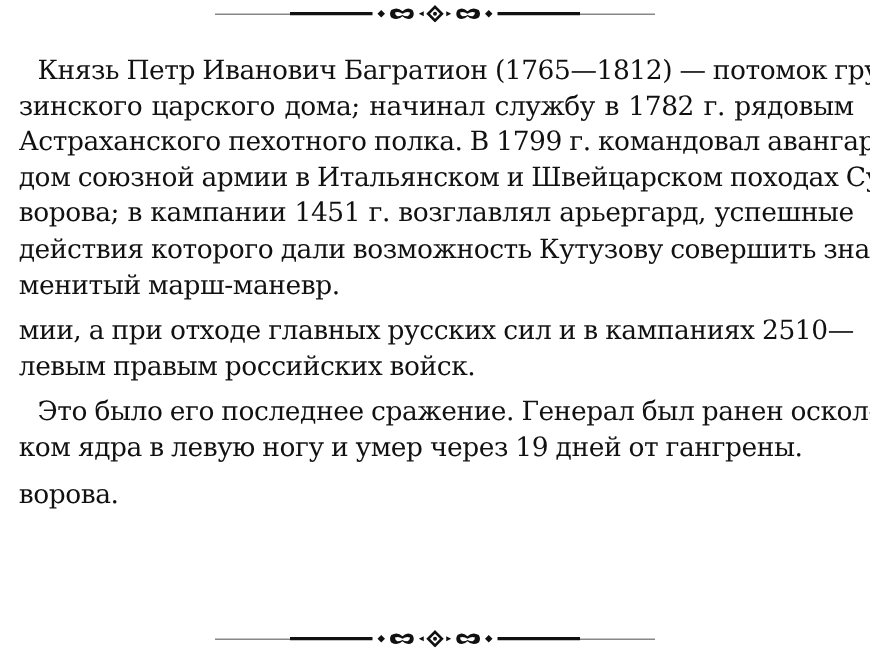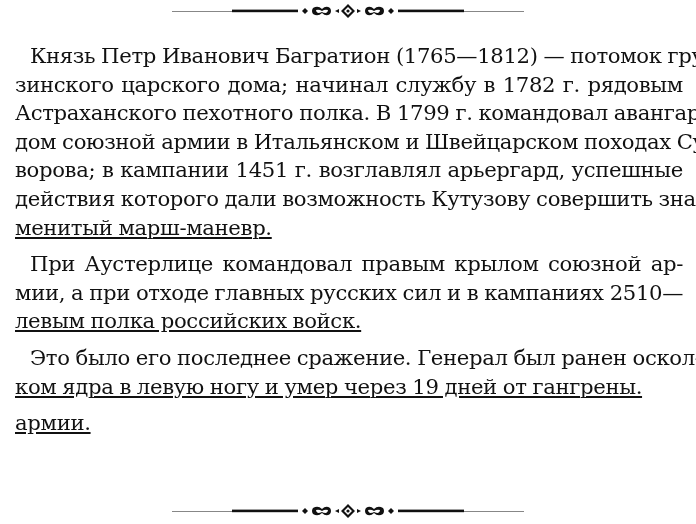--- a/index.html
+++ b/index.html
@@ -49,7 +49,6 @@
     }
     .line.last {
       text-align-last: left;
-      text-decoration: underline;
     }
     .line.first {
       padding-left: 15px;

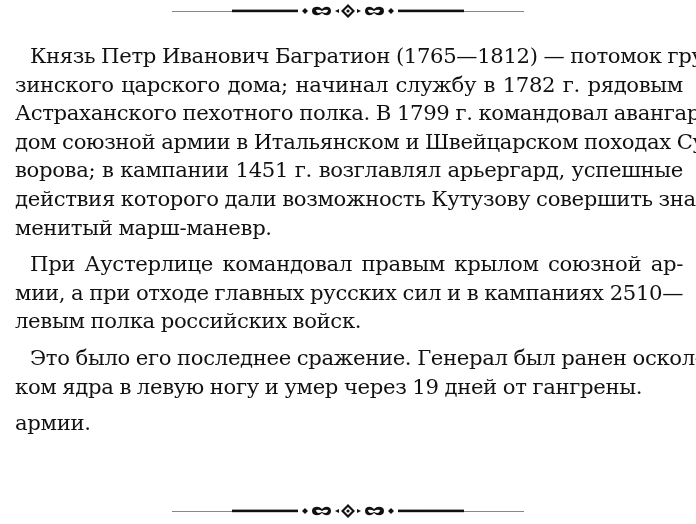--- a/index.html
+++ b/index.html
@@ -85,7 +85,6 @@
     <span class="line last">менитый марш-маневр.</span>
   </div>
   <div class="para" style="text-indent:0">
-    <span class="line first">При Аустерлице командовал правым  крылом союзной ар-</span>
     <span class="line">мии, а при отходе главных русских сил и в кампаниях 2510—</span>
     <span class="line last">левым полка российских войск.</span>
   </div>

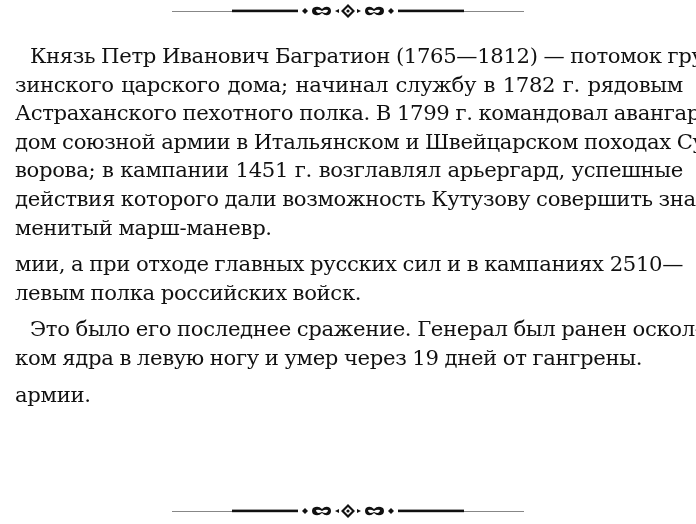--- a/index.html
+++ b/index.html
@@ -86,7 +86,7 @@
   </div>
   <div class="para" style="text-indent:0">
     <span class="line">мии, а при отходе главных русских сил и в кампаниях 2510—</span>
-    <span class="line last">левым полка российских войск.</span>
+    <span class="line last">левым правым российских войск.</span>
   </div>
   <div class="para" style="text-indent:0">
     <span class="line first">Это было его последнее сражение. Генерал был ранен оскол-</span>

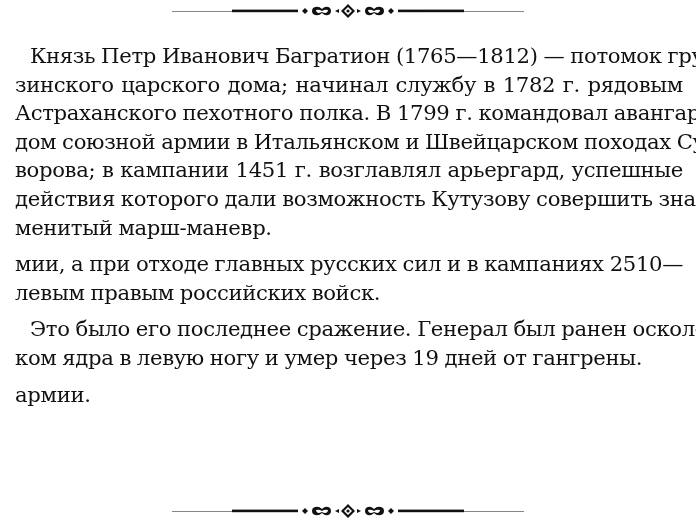--- a/index.html
+++ b/index.html
@@ -93,7 +93,7 @@
     <span class="line last">ком ядра в левую ногу и умер через 19 дней от гангрены.</span>
   </div>
   <div class="para" style="text-indent:0">
-    <span class="line last">армии.</span>
+    <span class="line last">ворова.</span>
   </div>
 </div>
 

